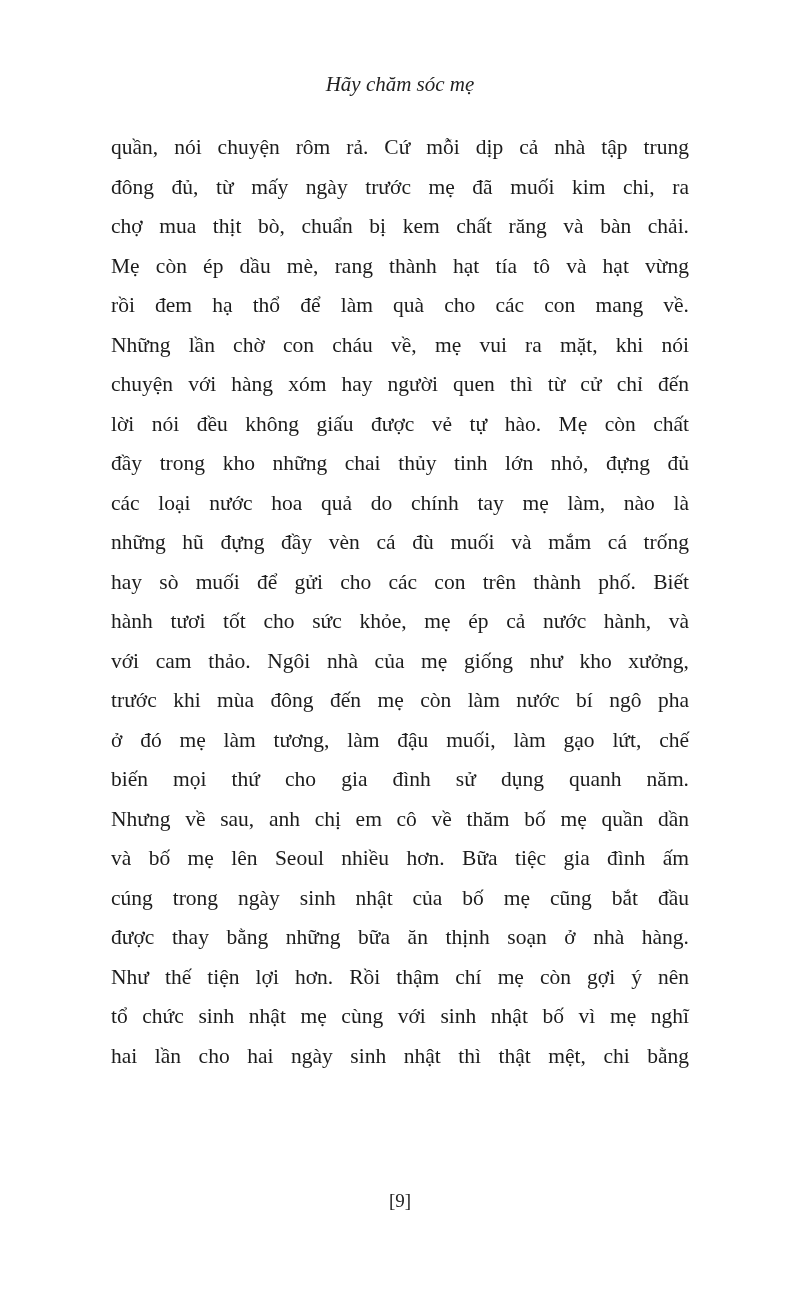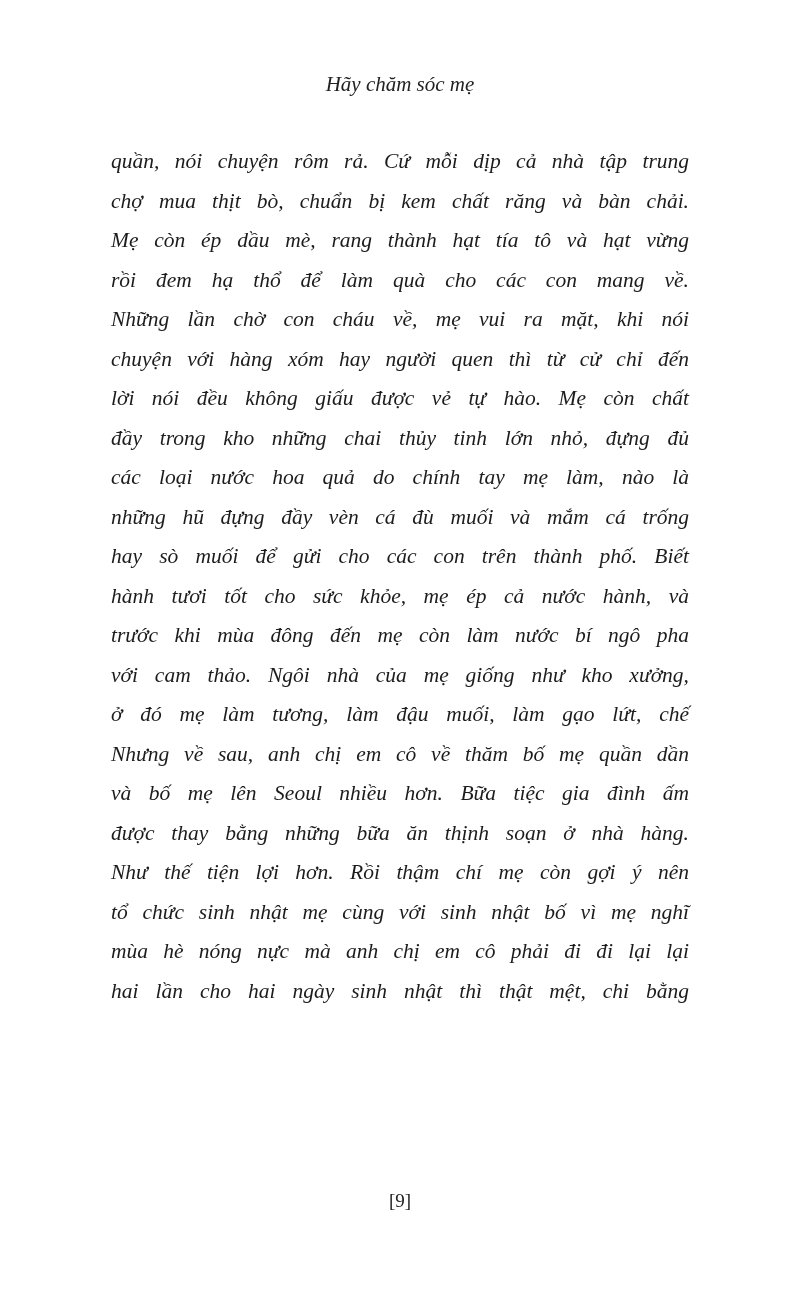--- a/index.html
+++ b/index.html
@@ -28,10 +28,9 @@
   }
   .body-text {
     position: absolute;
-    top: 142px;
+    top: 128px;
     left: 111px;
     width: 578px;
-    font-style: italic;
   }
   .line {
     font-size: 21.5px;

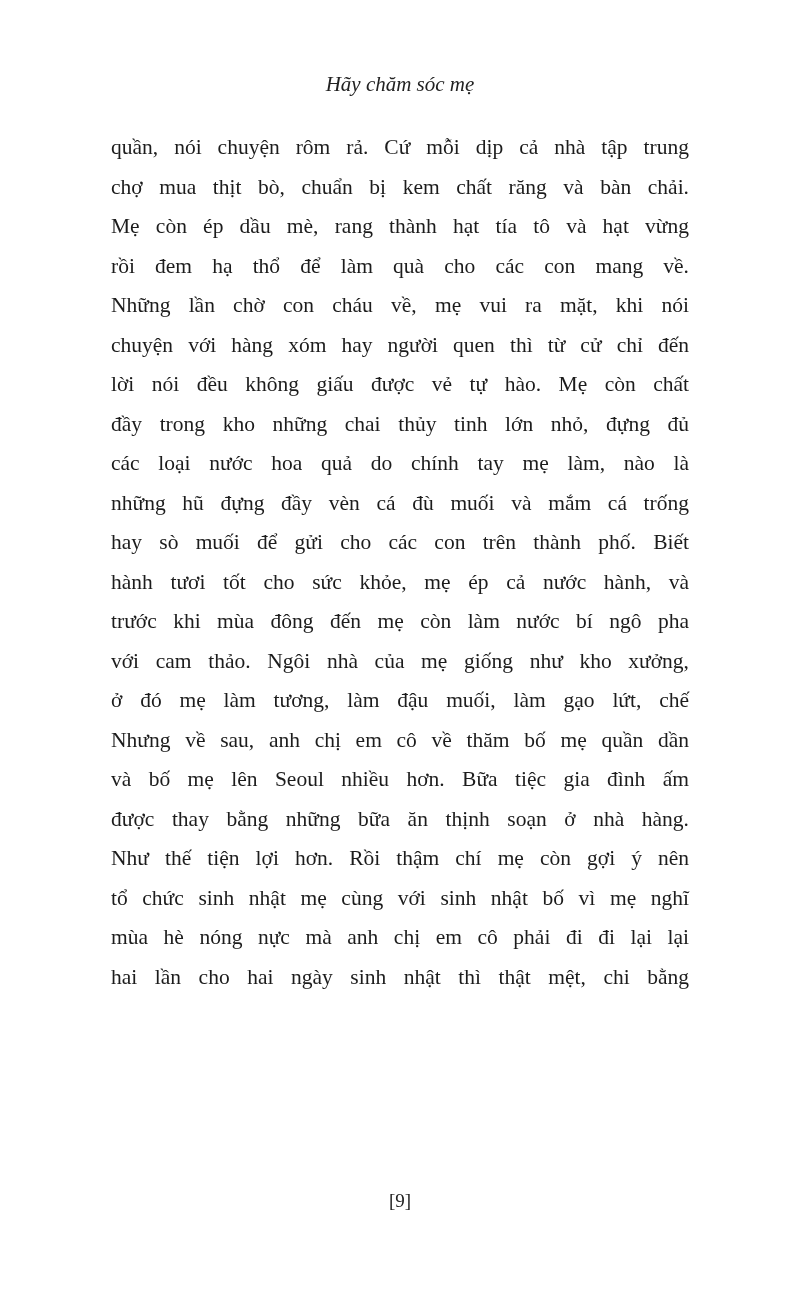--- a/index.html
+++ b/index.html
@@ -59,6 +59,7 @@
 
   <div class="body-text">
       <div class="line">quần, nói chuyện rôm rả. Cứ mỗi dịp cả nhà tập trung</div>
+      <div class="line">đông đủ, từ mấy ngày trước mẹ đã muối kim chi, ra</div>
       <div class="line">chợ mua thịt bò, chuẩn bị kem chất răng và bàn chải.</div>
       <div class="line">Mẹ còn ép dầu mè, rang thành hạt tía tô và hạt vừng</div>
       <div class="line">rồi đem hạ thổ để làm quà cho các con mang về.</div>

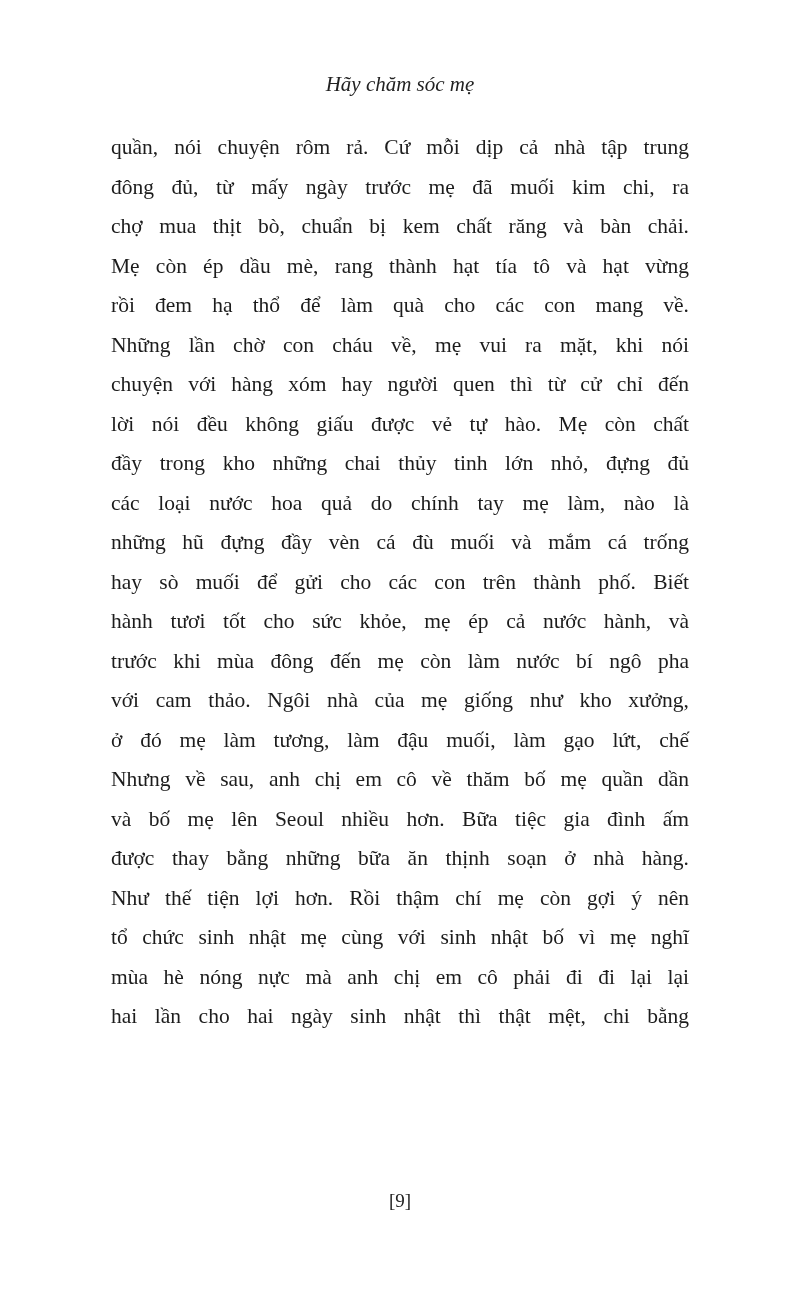--- a/index.html
+++ b/index.html
@@ -71,8 +71,8 @@
       <div class="line">những hũ đựng đầy vèn cá đù muối và mắm cá trống</div>
       <div class="line">hay sò muối để gửi cho các con trên thành phố. Biết</div>
       <div class="line">hành tươi tốt cho sức khỏe, mẹ ép cả nước hành, và</div>
+      <div class="line">với cam thảo. Ngôi nhà của mẹ giống như kho xưởng,</div>
       <div class="line">trước khi mùa đông đến mẹ còn làm nước bí ngô pha</div>
-      <div class="line">với cam thảo. Ngôi nhà của mẹ giống như kho xưởng,</div>
       <div class="line">ở đó mẹ làm tương, làm đậu muối, làm gạo lứt, chế</div>
       <div class="line">Nhưng về sau, anh chị em cô về thăm bố mẹ quần dần</div>
       <div class="line">và bố mẹ lên Seoul nhiều hơn. Bữa tiệc gia đình ấm</div>

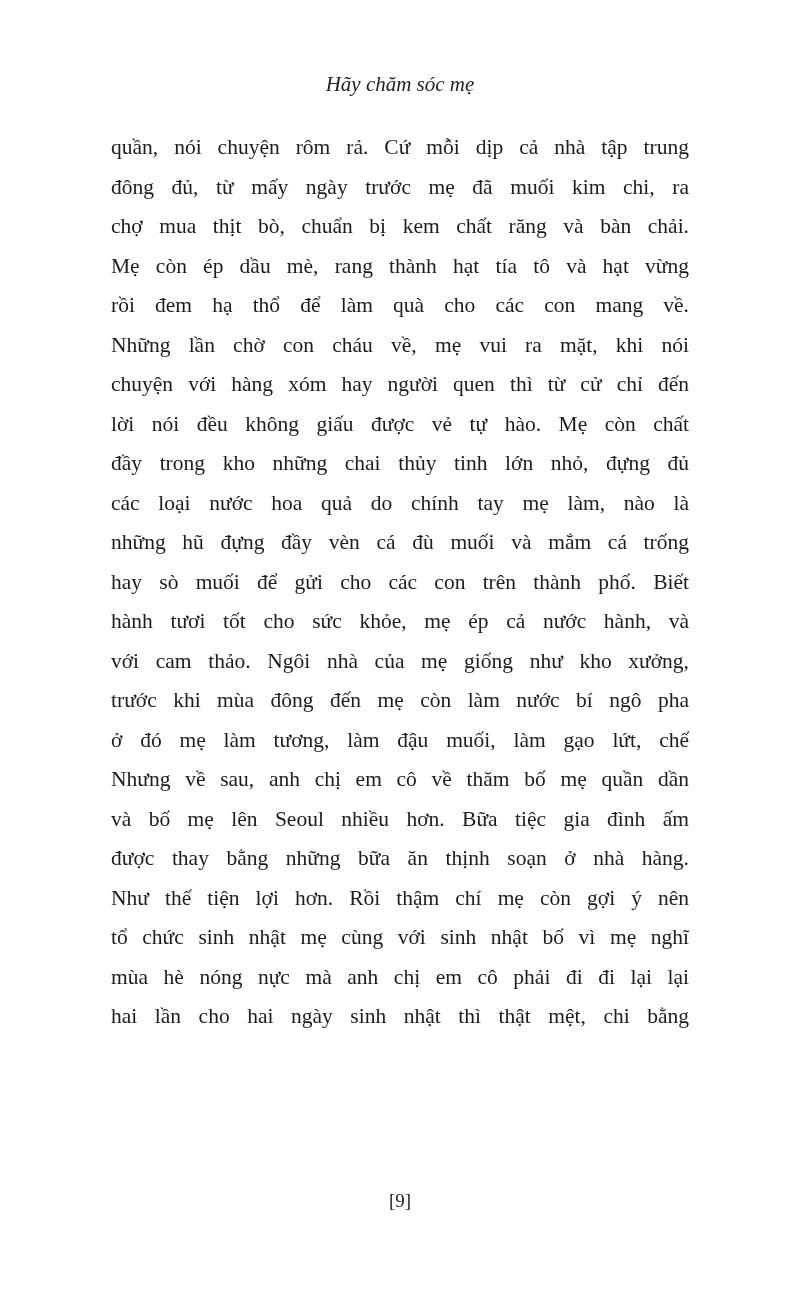--- a/index.html
+++ b/index.html
@@ -74,6 +74,7 @@
       <div class="line">với cam thảo. Ngôi nhà của mẹ giống như kho xưởng,</div>
       <div class="line">trước khi mùa đông đến mẹ còn làm nước bí ngô pha</div>
       <div class="line">ở đó mẹ làm tương, làm đậu muối, làm gạo lứt, chế</div>
+      <div class="line">biến mọi thứ cho gia đình sử dụng quanh năm.</div>
       <div class="line">Nhưng về sau, anh chị em cô về thăm bố mẹ quần dần</div>
       <div class="line">và bố mẹ lên Seoul nhiều hơn. Bữa tiệc gia đình ấm</div>
       <div class="line">được thay bằng những bữa ăn thịnh soạn ở nhà hàng.</div>

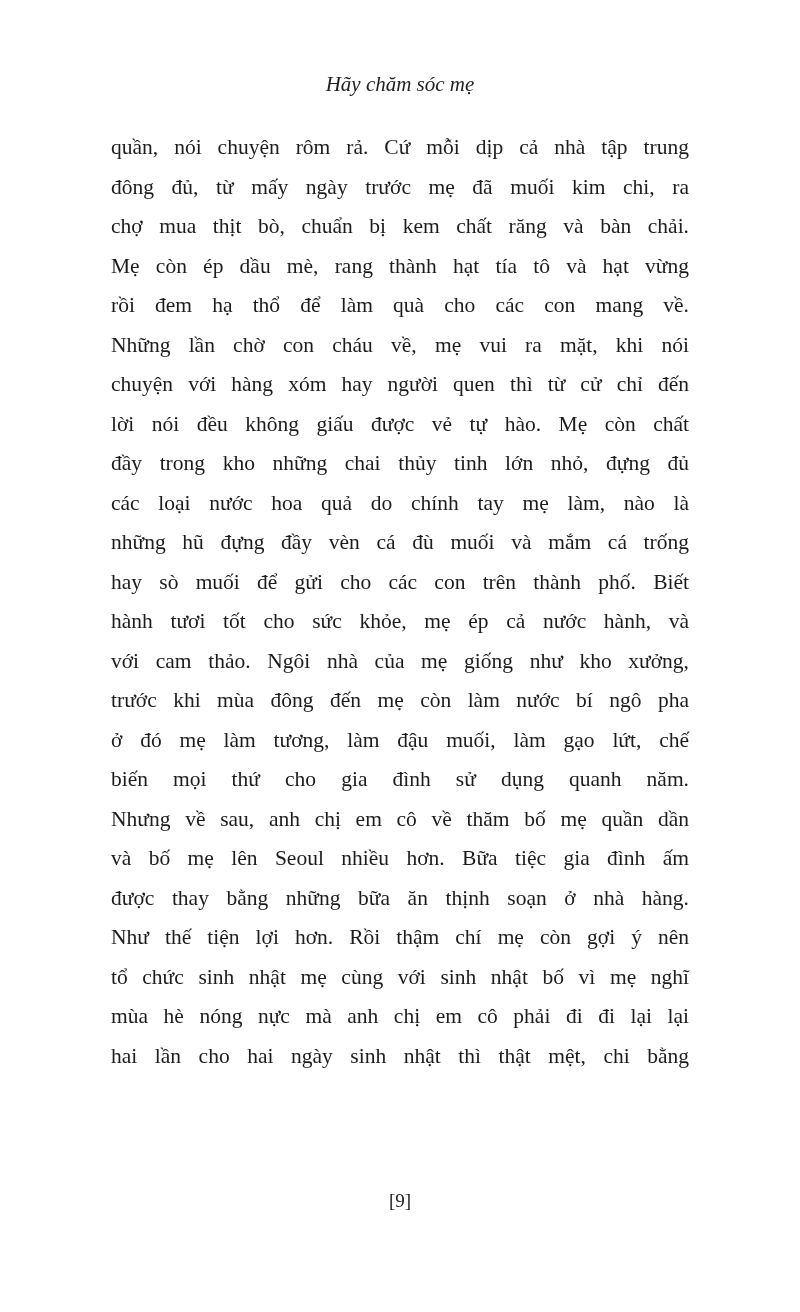--- a/index.html
+++ b/index.html
@@ -77,6 +77,7 @@
       <div class="line">biến mọi thứ cho gia đình sử dụng quanh năm.</div>
       <div class="line">Nhưng về sau, anh chị em cô về thăm bố mẹ quần dần</div>
       <div class="line">và bố mẹ lên Seoul nhiều hơn. Bữa tiệc gia đình ấm</div>
+      <div class="line">cúng trong ngày sinh nhật của bố mẹ cũng bắt đầu</div>
       <div class="line">được thay bằng những bữa ăn thịnh soạn ở nhà hàng.</div>
       <div class="line">Như thế tiện lợi hơn. Rồi thậm chí mẹ còn gợi ý nên</div>
       <div class="line">tổ chức sinh nhật mẹ cùng với sinh nhật bố vì mẹ nghĩ</div>

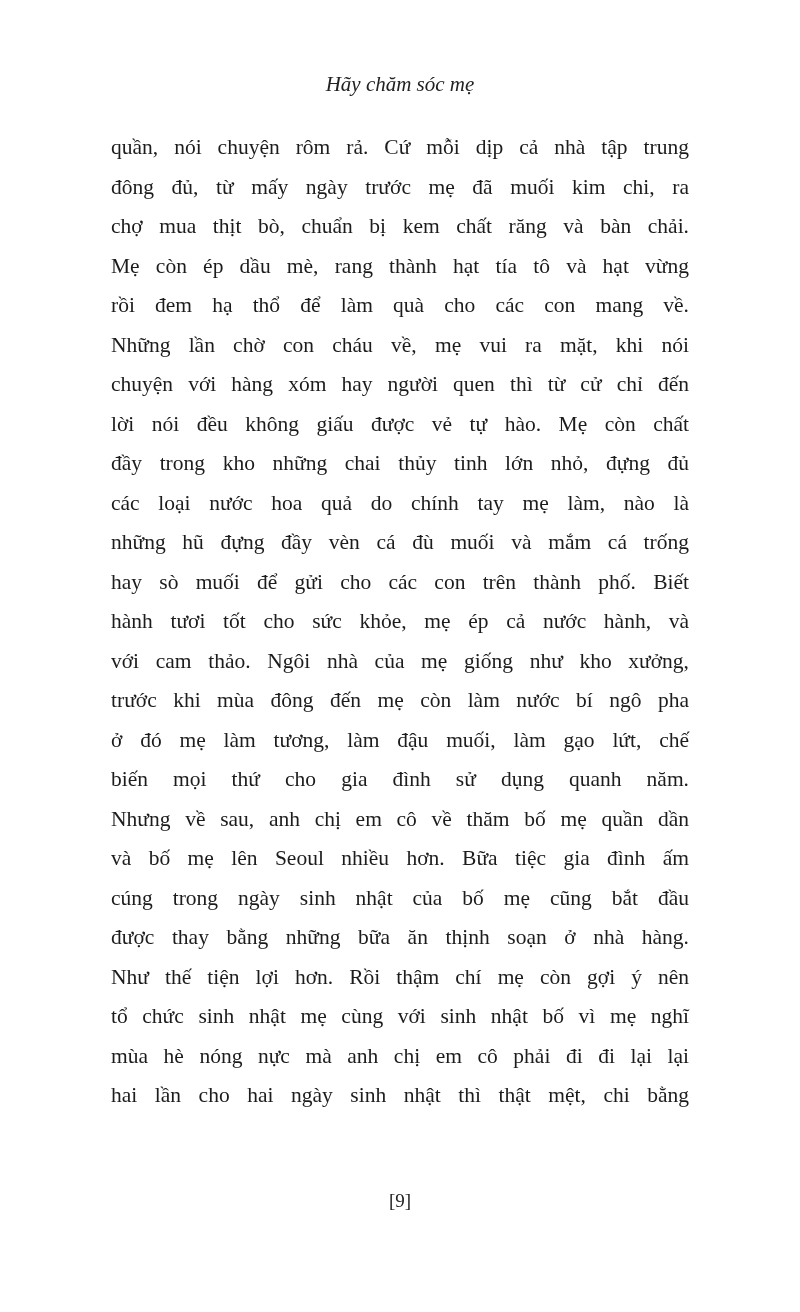--- a/index.html
+++ b/index.html
@@ -81,7 +81,6 @@
       <div class="line">được thay bằng những bữa ăn thịnh soạn ở nhà hàng.</div>
       <div class="line">Như thế tiện lợi hơn. Rồi thậm chí mẹ còn gợi ý nên</div>
       <div class="line">tổ chức sinh nhật mẹ cùng với sinh nhật bố vì mẹ nghĩ</div>
-      <div class="line">mùa hè nóng nực mà anh chị em cô phải đi đi lại lại</div>
       <div class="line">hai lần cho hai ngày sinh nhật thì thật mệt, chi bằng</div>
     </div>
 

